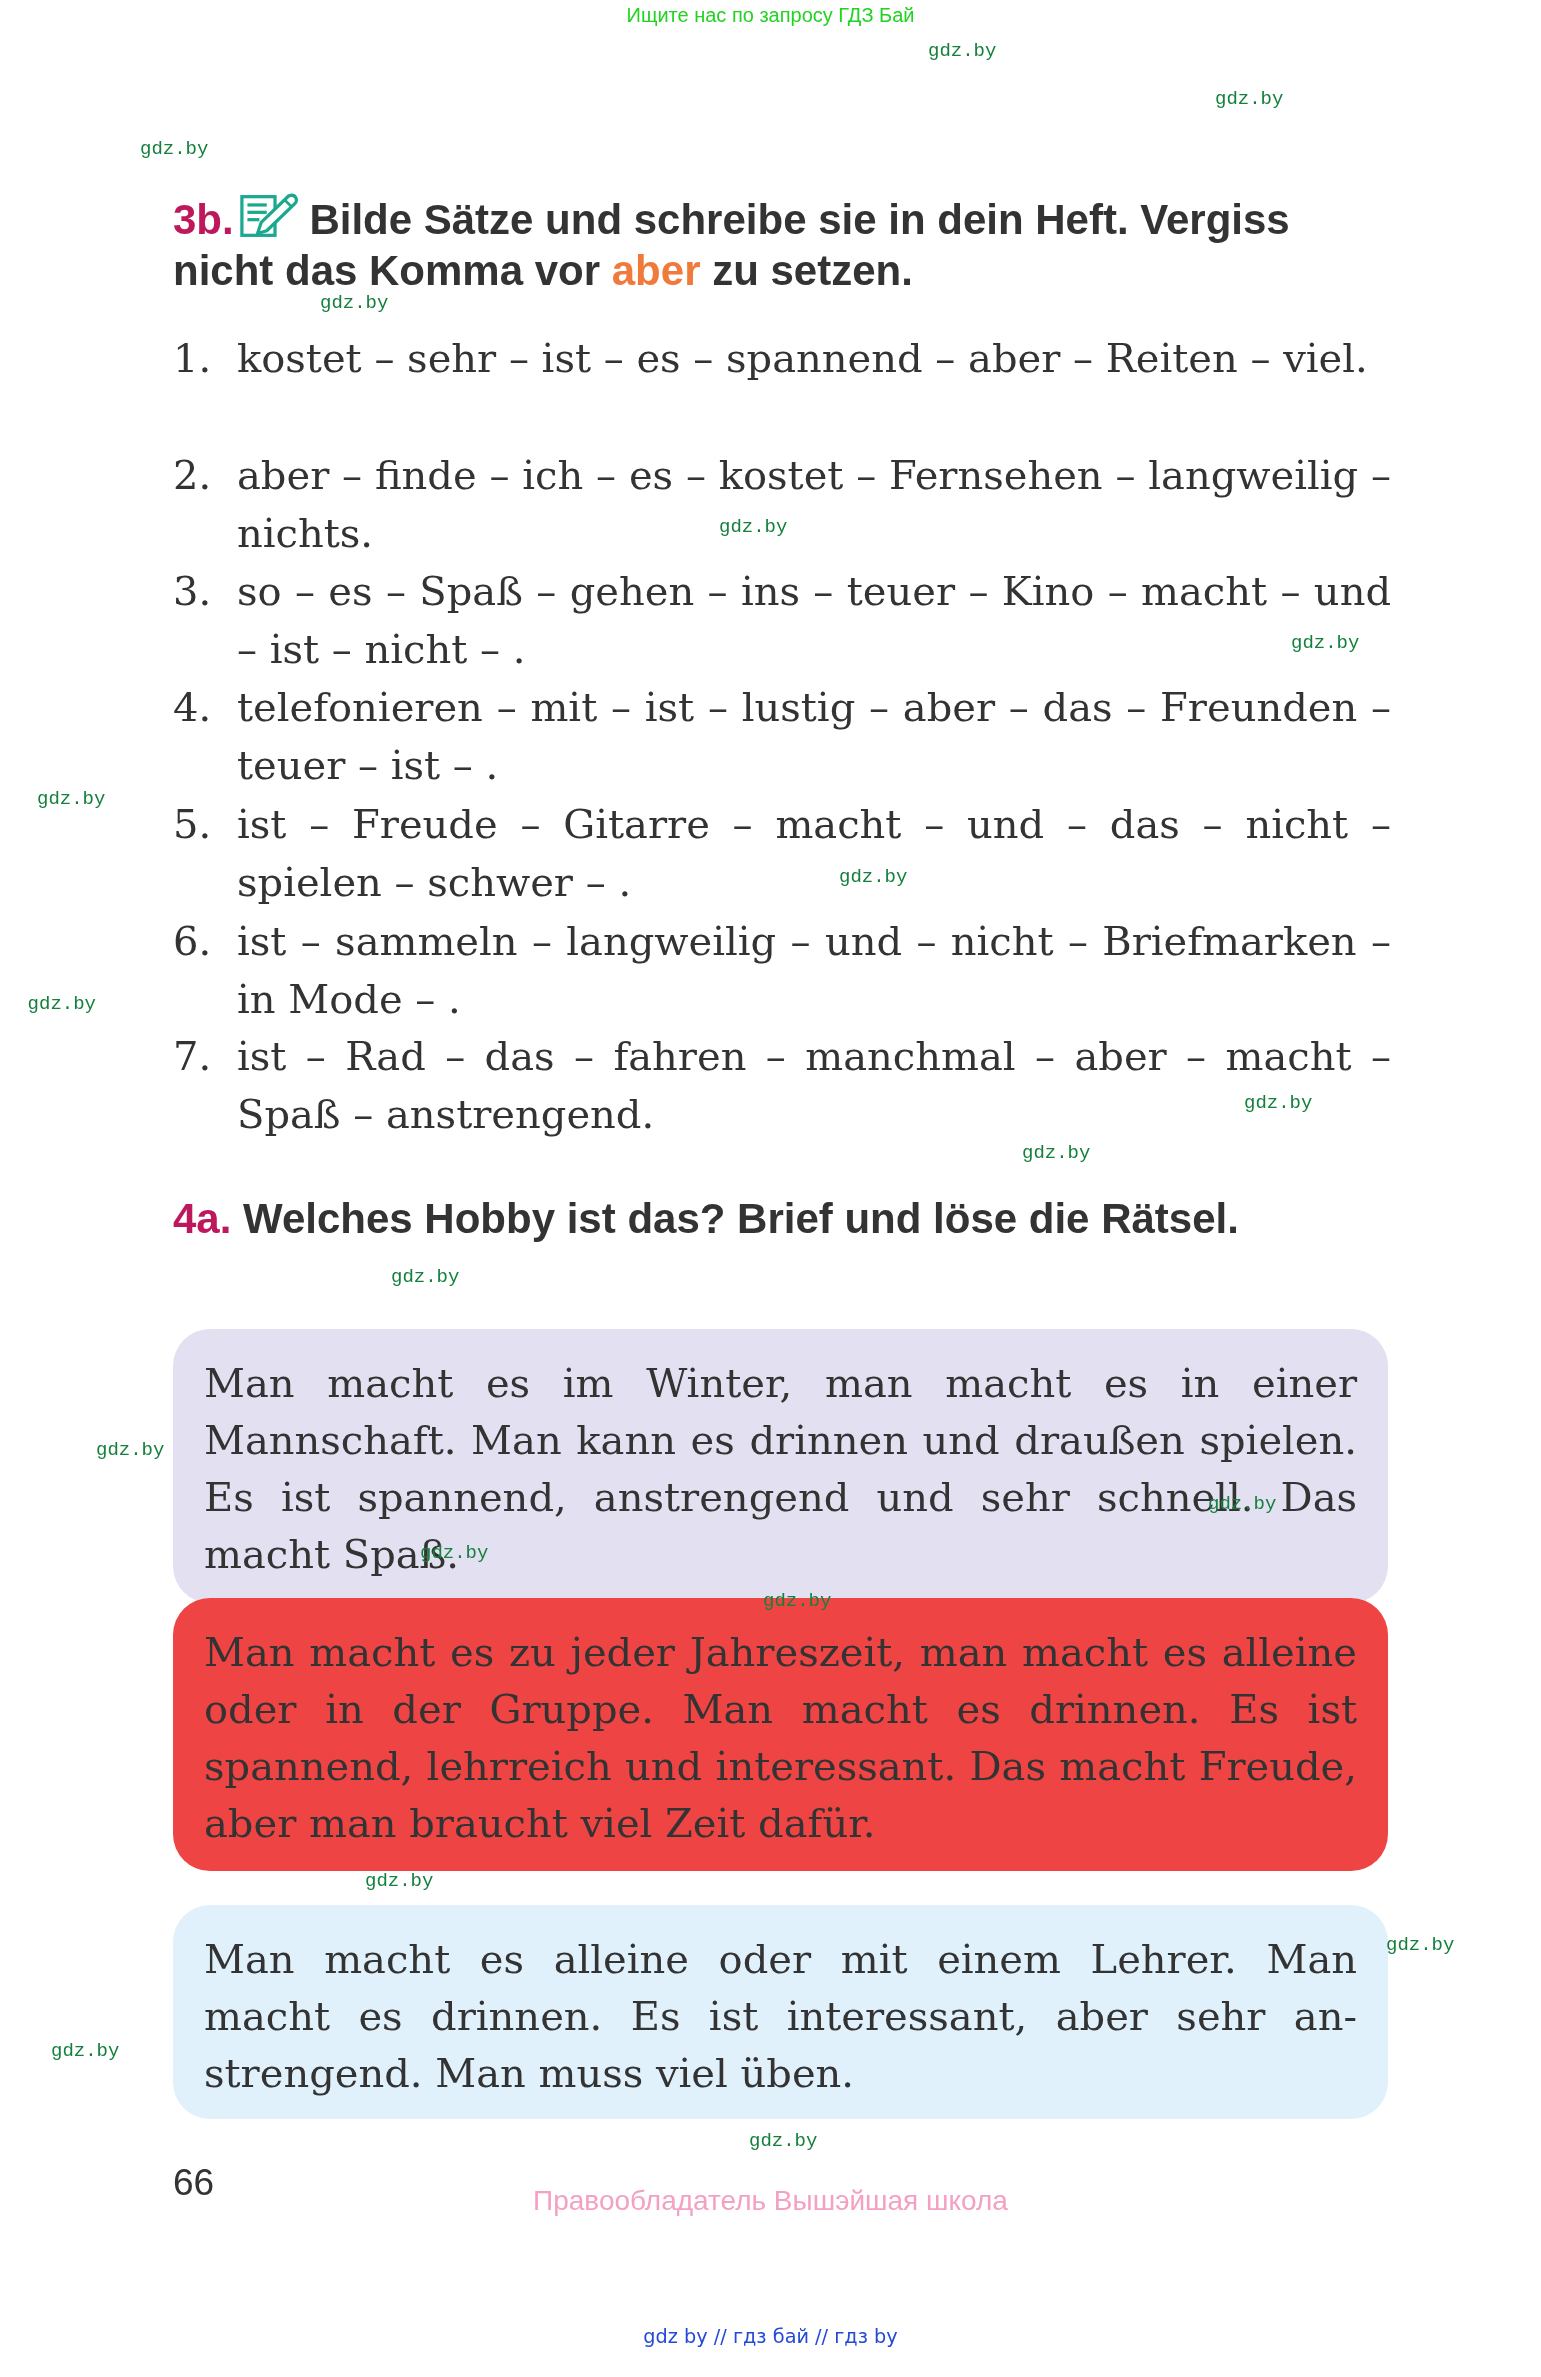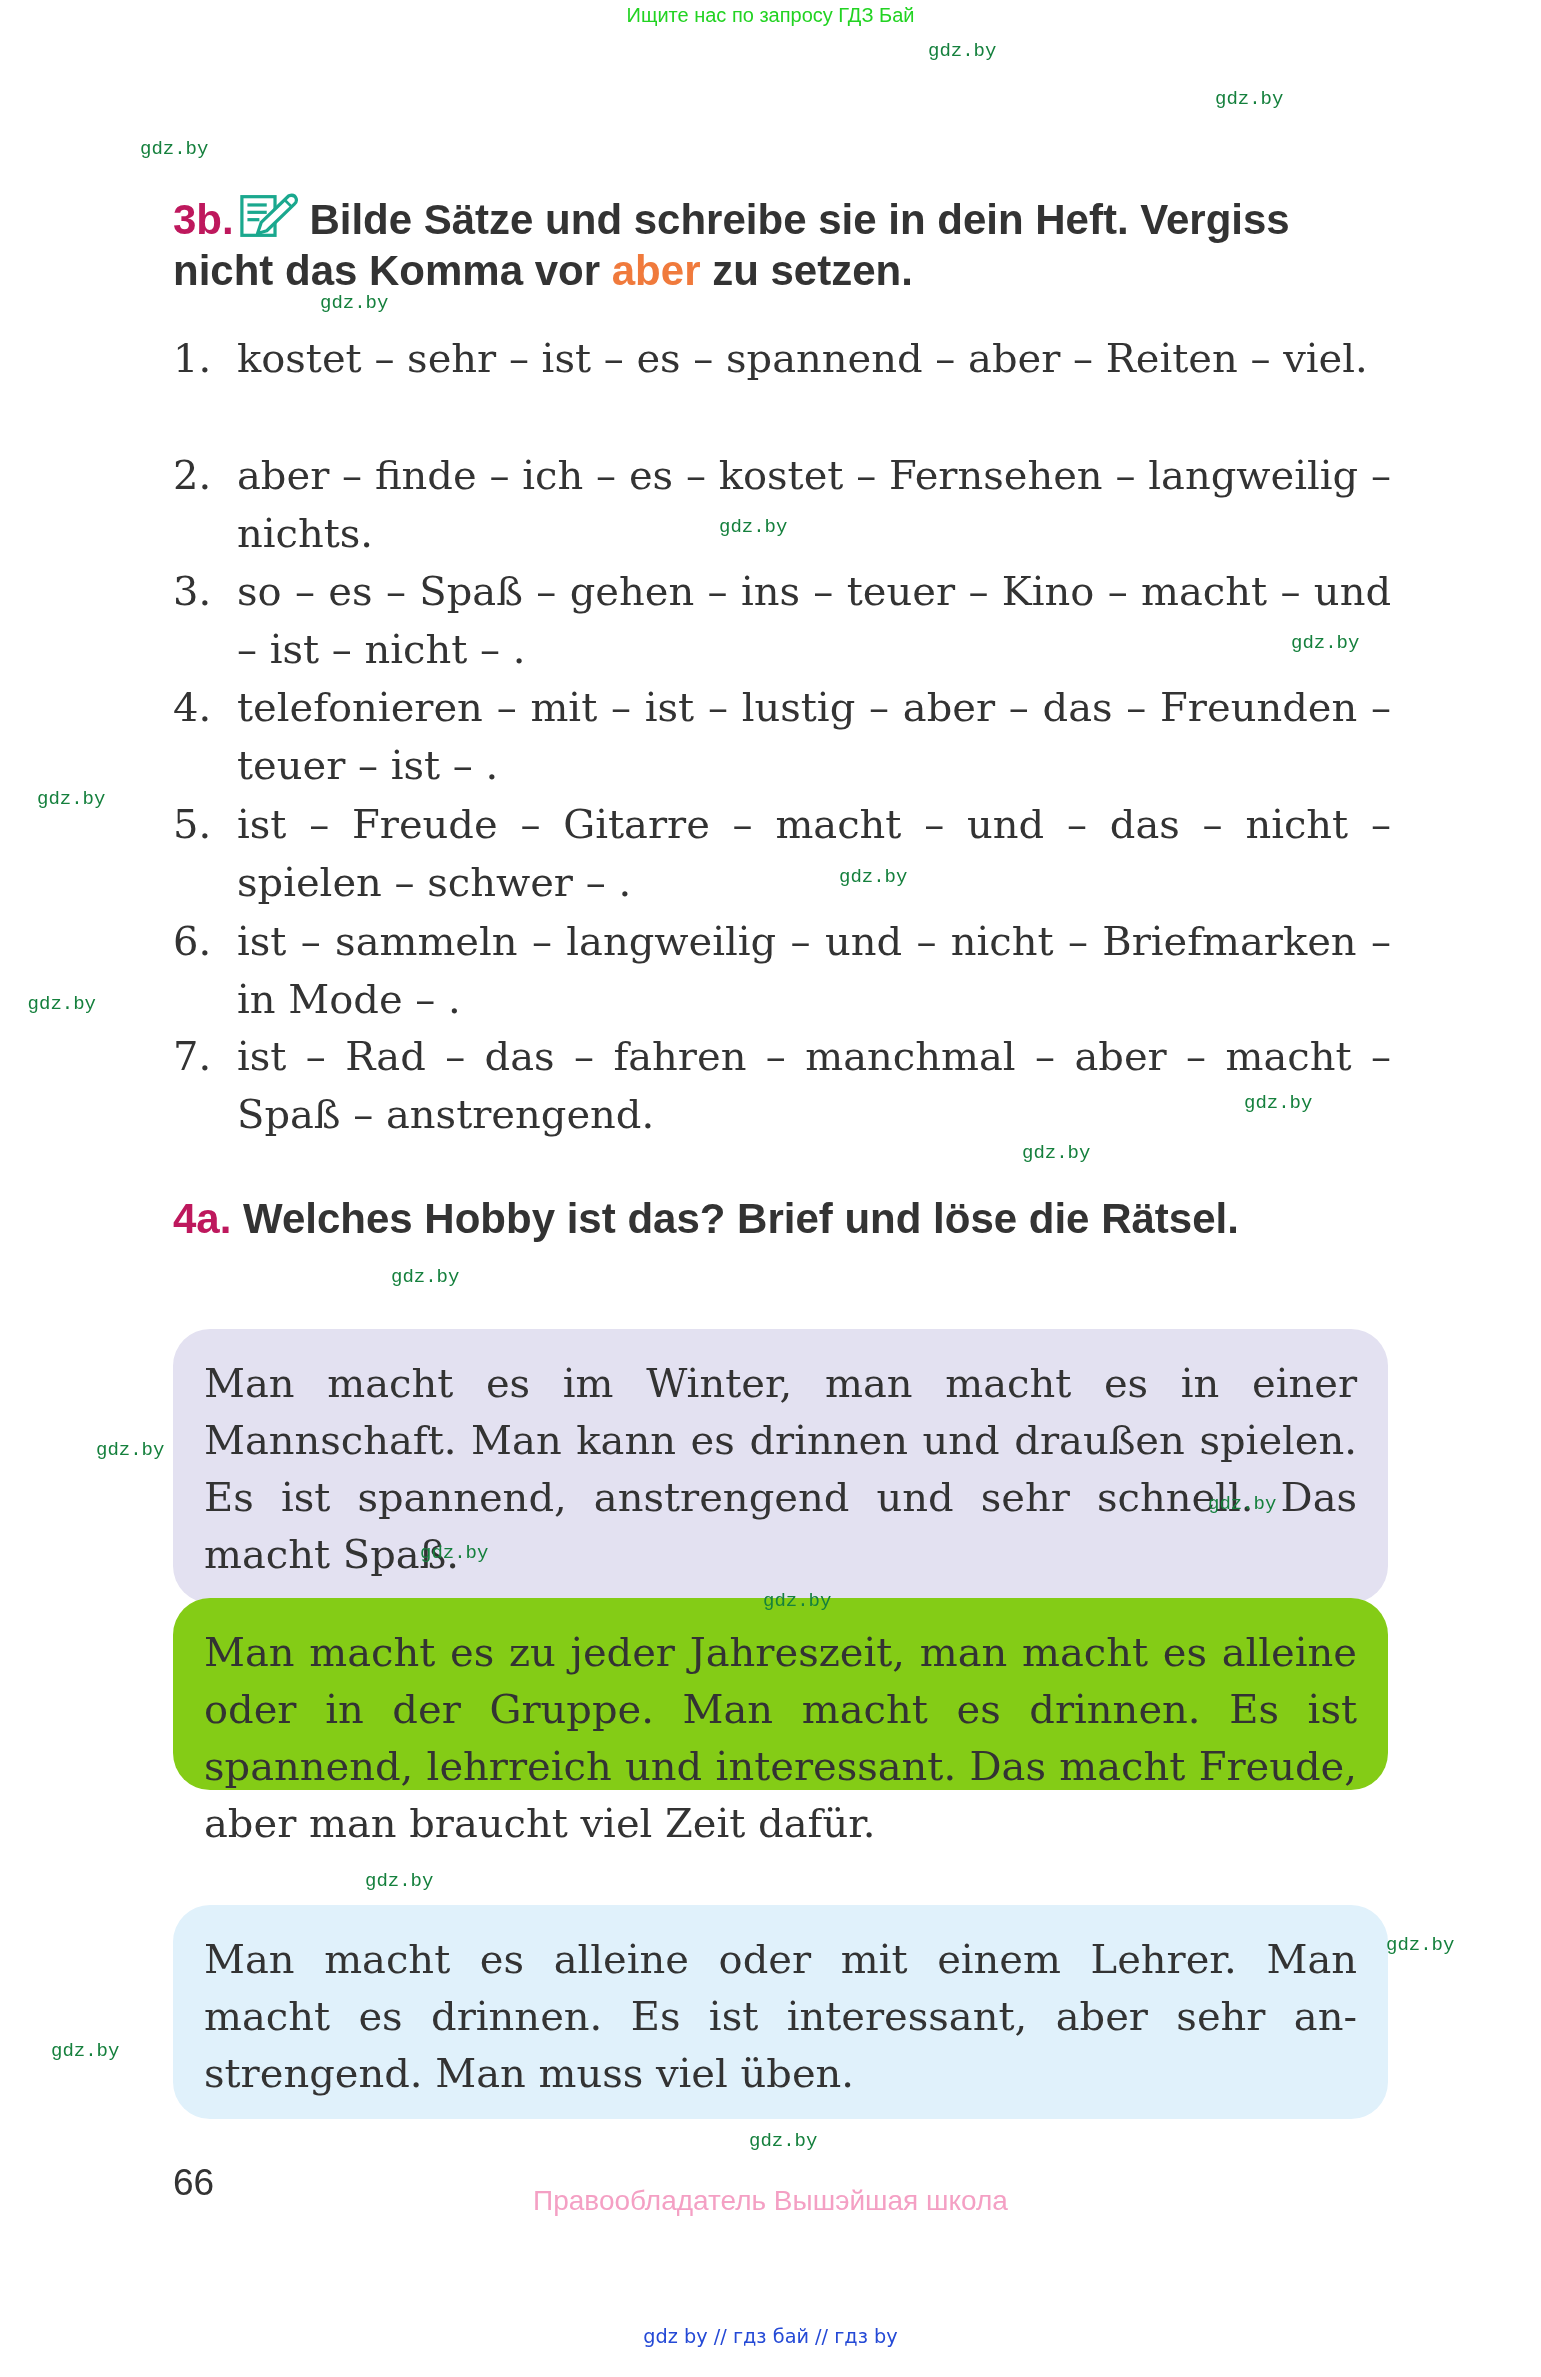--- a/index.html
+++ b/index.html
@@ -32,7 +32,7 @@
       text-align: justify;
     }
     .box1 { top: 1291px; height: 274px; background: #e3e1f1; margin-top: 38px; }
-    .box2 { top: 1598px; height: 192px; background: #84cc16; }
+    .box2 { top: 1598px; height: 273px; background: #ef4444; }
     .box3 { top: 1905px; height: 214px; background: #e0f1fb; }
     .page-num {
       left: 173px; top: 2162px; font-family: Liberation Sans, sans-serif; font-size: 37px; color: #333333;

